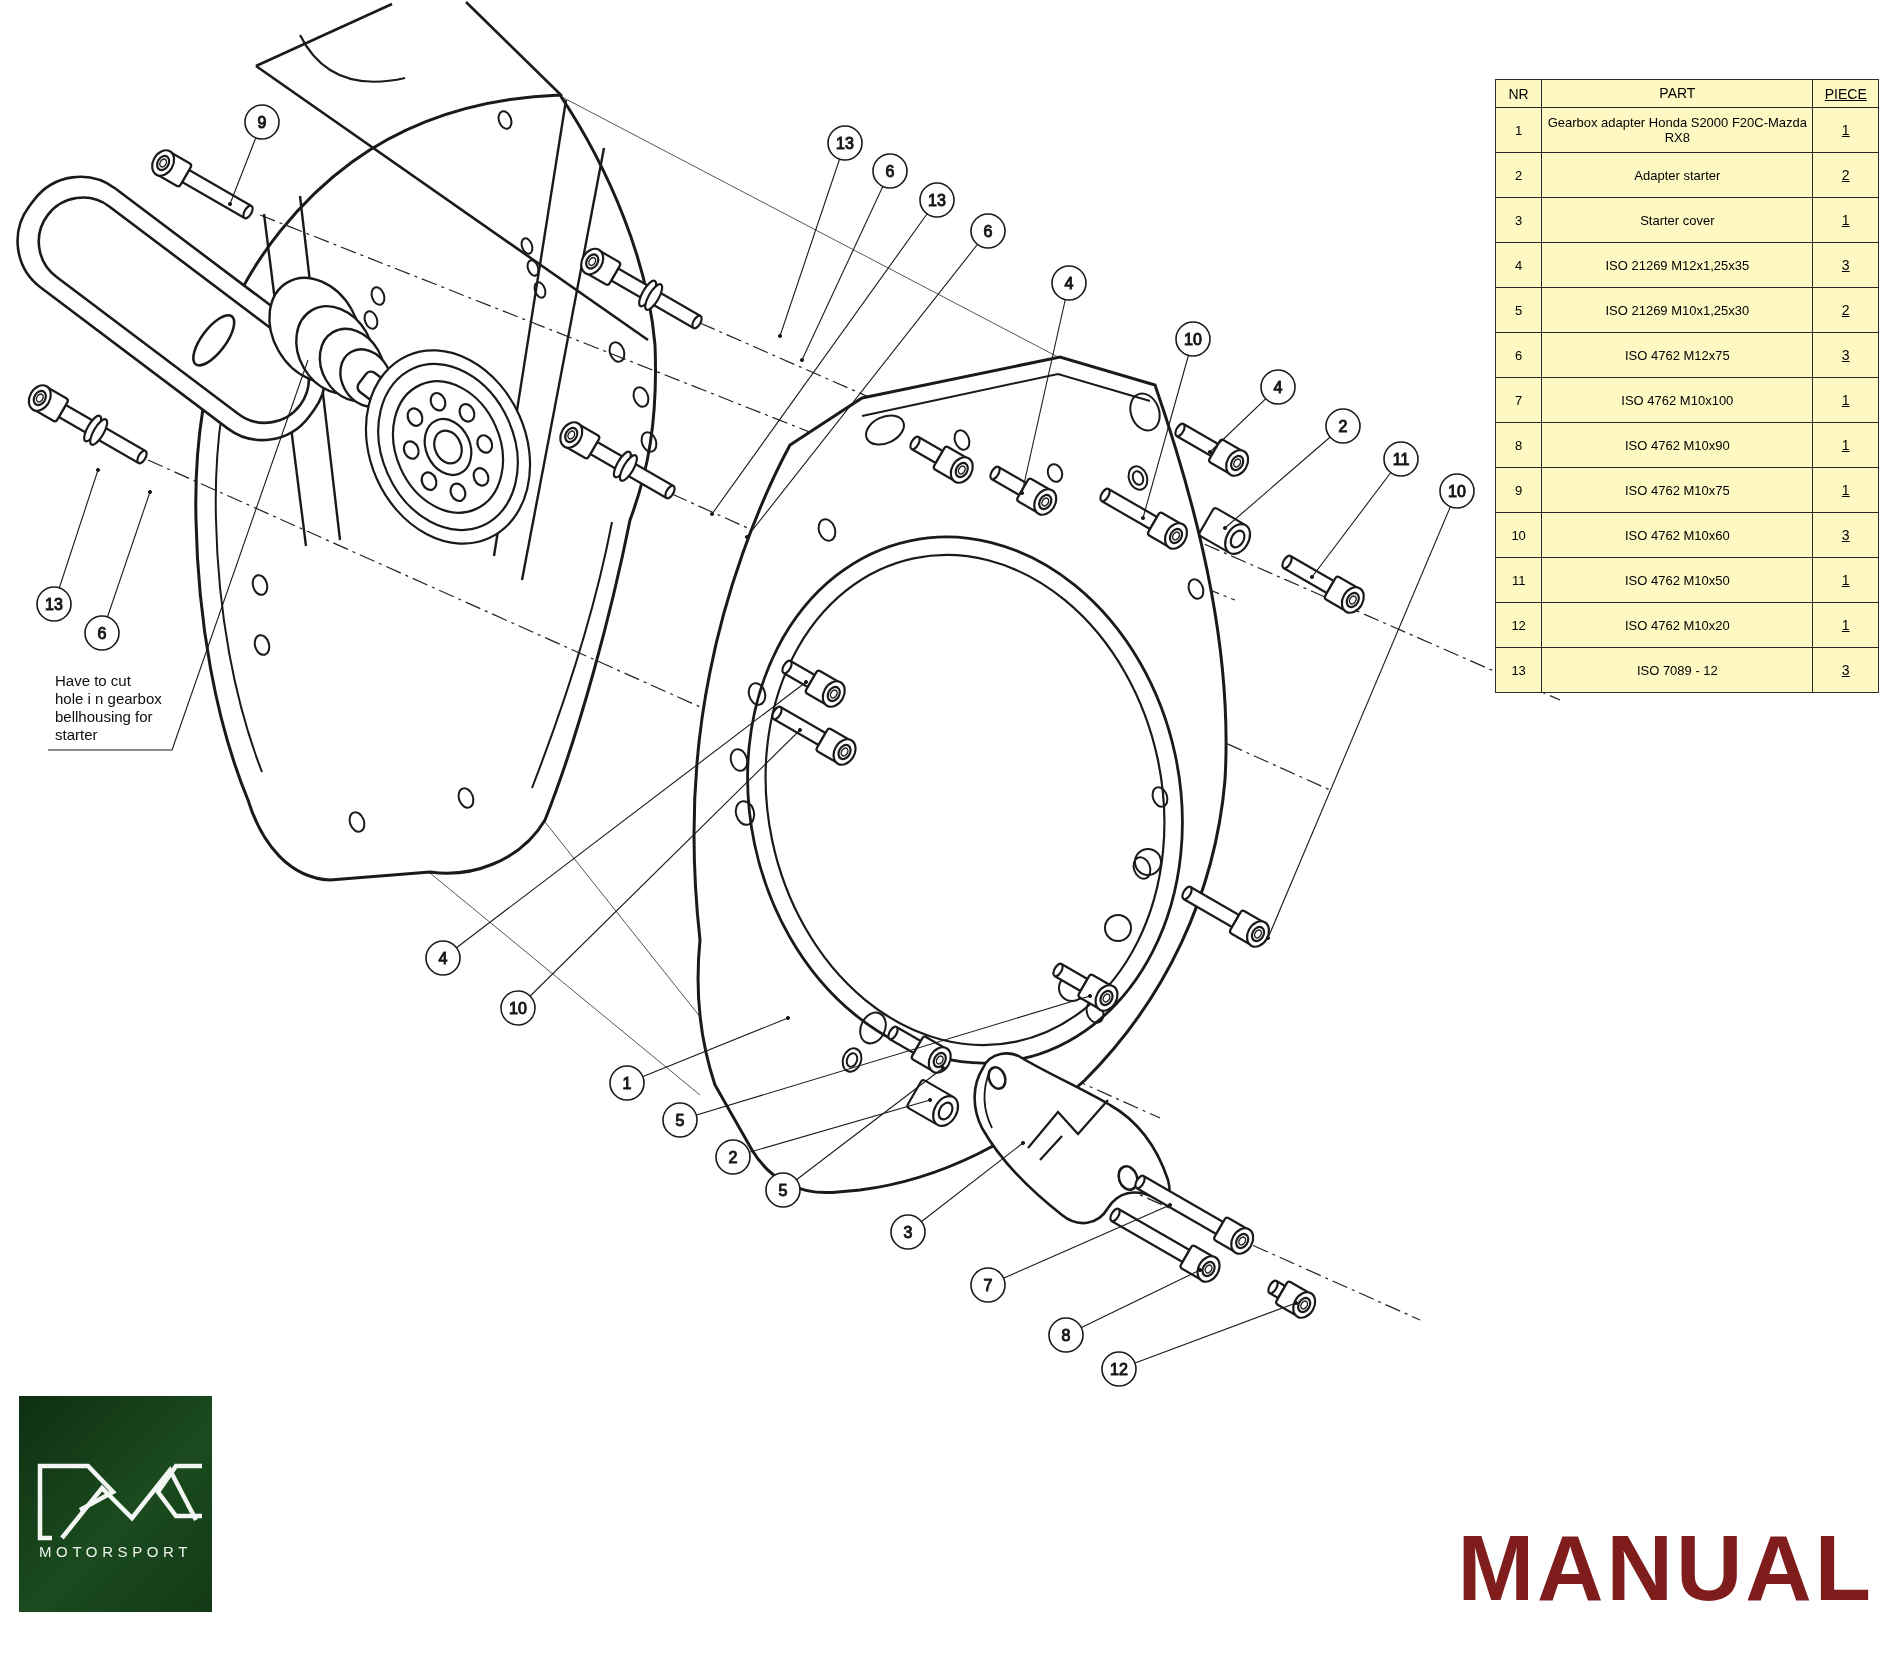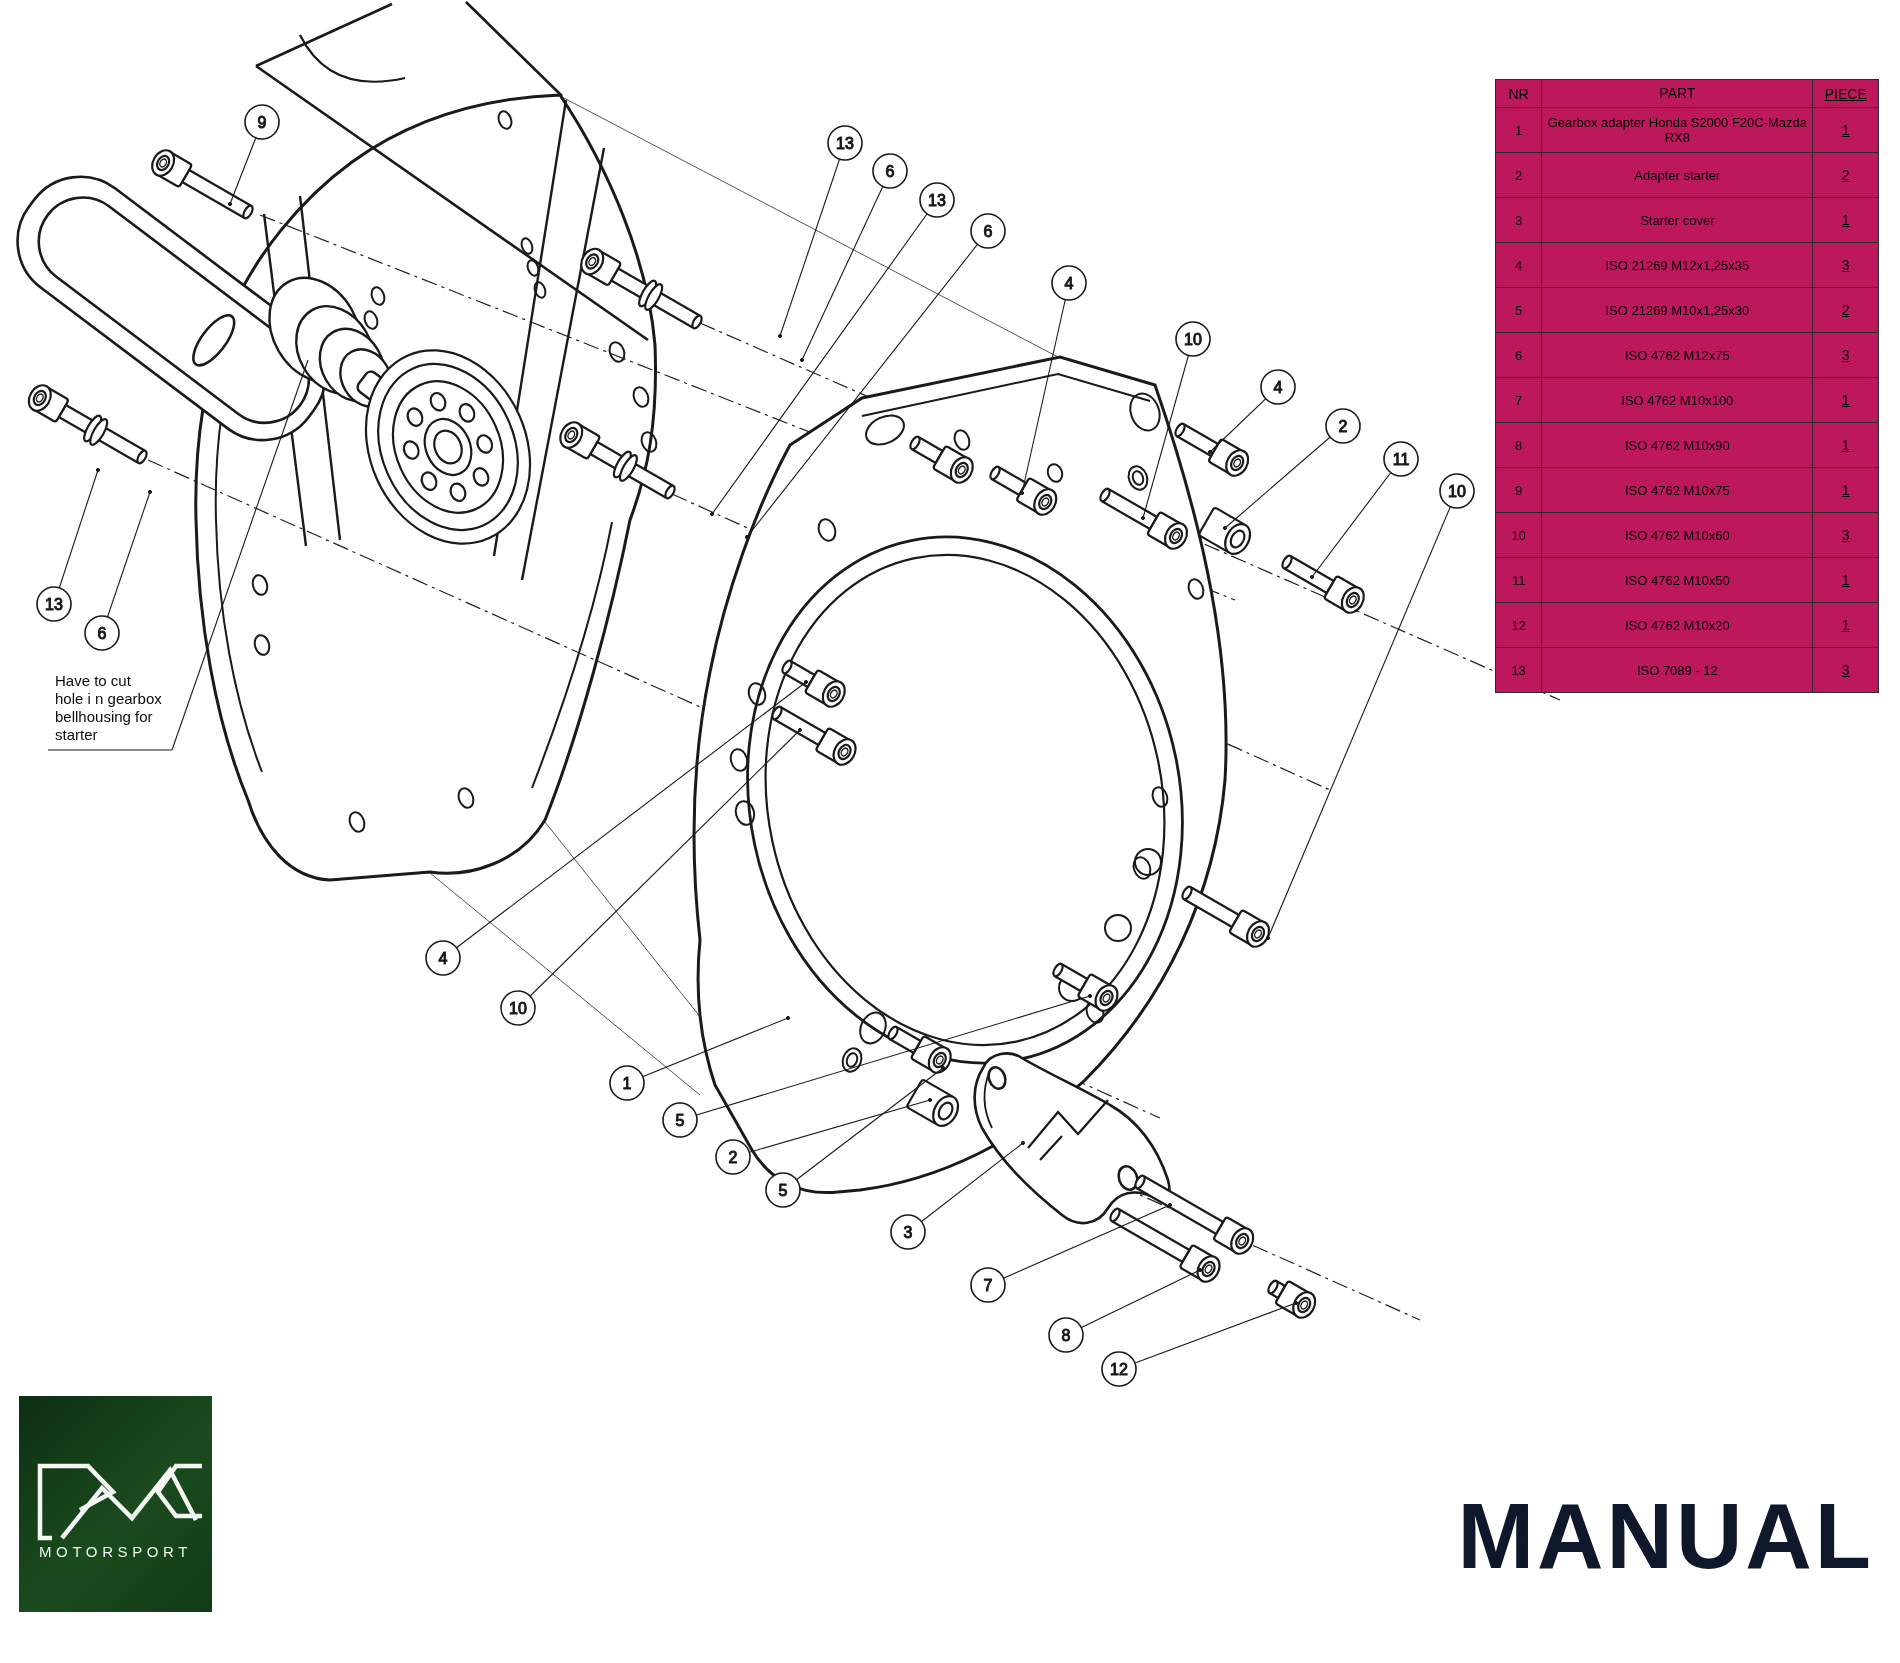--- a/index.html
+++ b/index.html
@@ -9,7 +9,7 @@
 
   
   .parts-table{position:absolute;left:1495px;top:79px;width:384px;border-collapse:collapse;
-               font-size:13px;color:#000;background:#be185d;}
+               font-size:13px;color:#000;background:#fef9c3;}
   .parts-table th,.parts-table td{border:1px solid #2b2b2b;font-weight:normal;padding:0 4px;}
   .parts-table th{height:27px;text-align:center;font-size:14px;}
   .parts-table td{height:44px;}

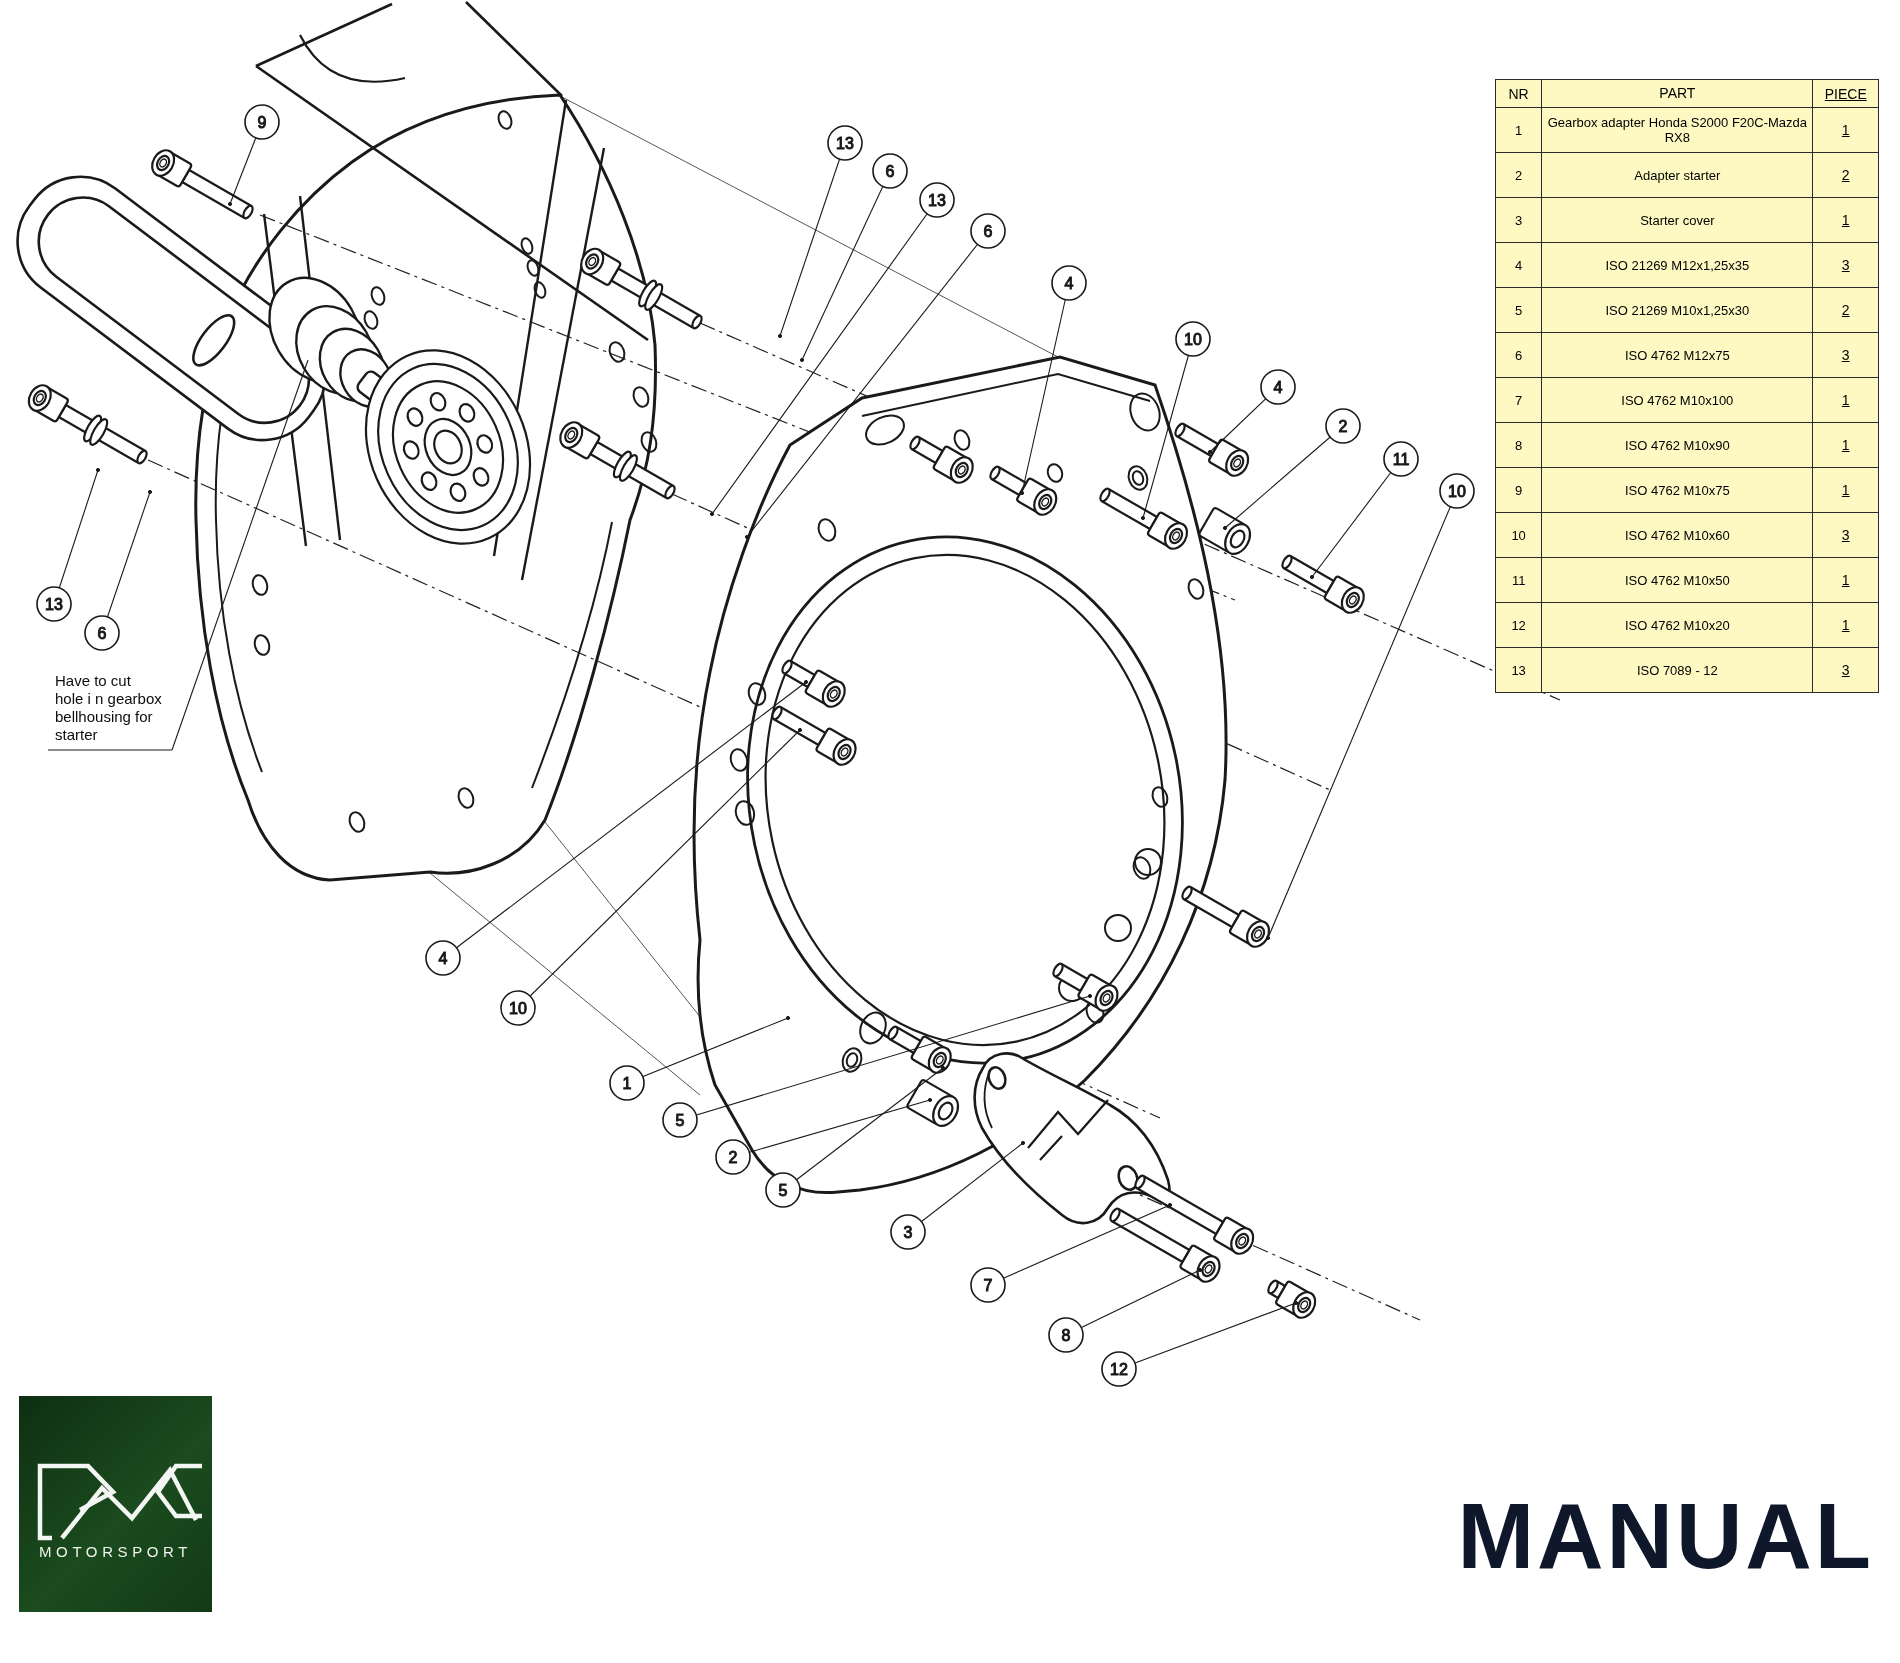--- a/index.html
+++ b/index.html
@@ -29,8 +29,8 @@
              font-size:15px;letter-spacing:4.6px;}
   .title{position:absolute;left:255px;top:1438px;font-size:60px;font-weight:800;letter-spacing:-1px;color:#050505;}
   .subtitle{position:absolute;left:255px;top:1525px;font-size:34px;color:#3d3d3d;}
-  .watermark{position:absolute;right:26px;top:1484px;font-size:92px;font-weight:600;
-             letter-spacing:3px;color:#0f172a;}
+  .watermark{position:absolute;right:26px;top:1516px;font-size:92px;font-weight:600;
+             letter-spacing:3px;color:#7f1d1d;}
 </style>
 </head>
 <body>

